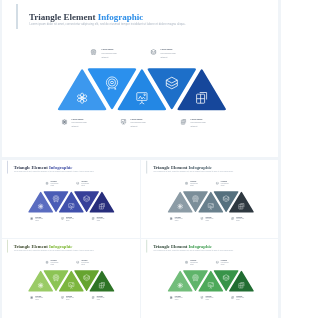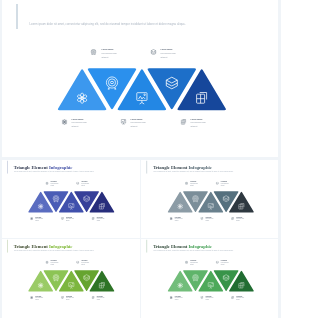--- a/index.html
+++ b/index.html
@@ -29,6 +29,7 @@
     <div class="slide-bg"></div>
     <div class="inner" style="transform: translate(-1.5px, 0px) scale(1);">
       <div class="accent-bar" style="background: rgb(168, 188, 203);"></div>
+      <div class="slide-title" style="color: rgb(59, 68, 83);"><span>Triangle Element </span><span class="hl" style="color: rgb(47, 143, 232);">Infographic</span></div>
       <div class="slide-sub">Lorem ipsum dolor sit amet, consectetur adipiscing elit, sed do eiusmod tempor incididunt ut labore et dolore magna aliqua.</div>
       <svg class="tri" viewBox="0 0 281 152" style="transform: translate(0px, 0px);">
           <path d="M80.42 70.28 Q81.60 68.30 82.78 70.28 L105.42 108.22 Q106.60 110.20 104.30 110.20 L58.90 110.20 Q56.60 110.20 57.78 108.22 Z" fill="#3c98ee"></path>

